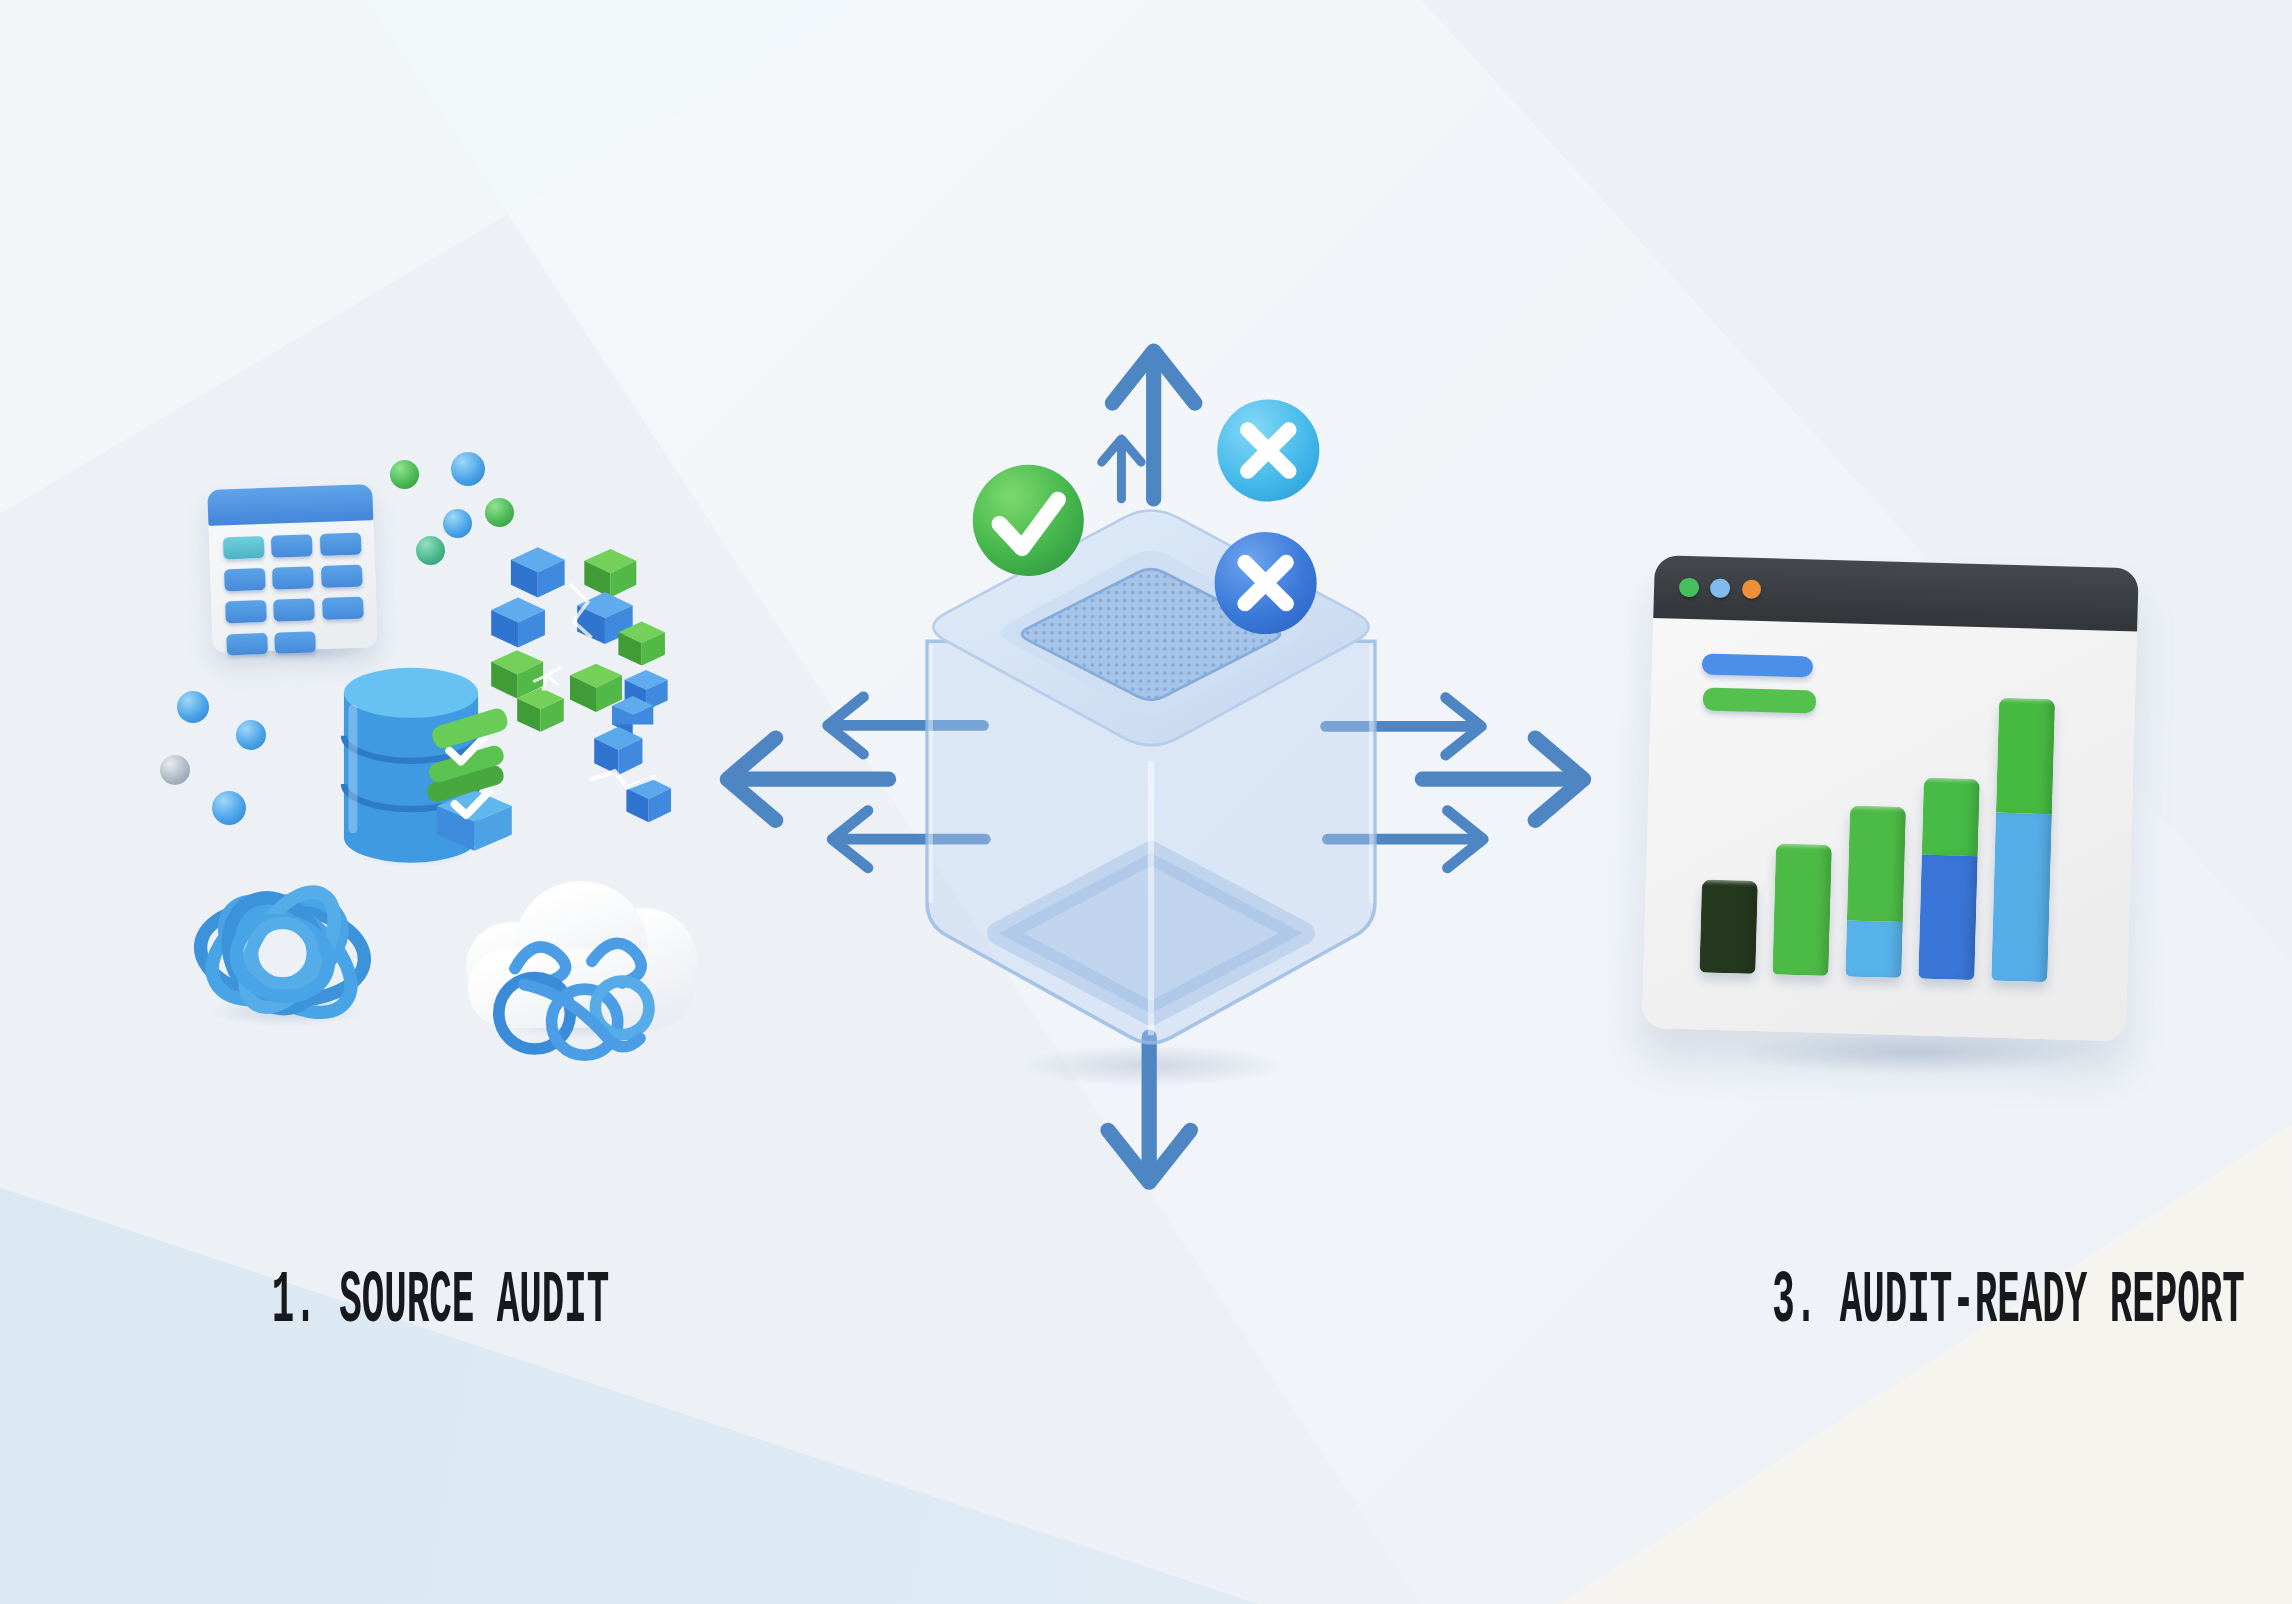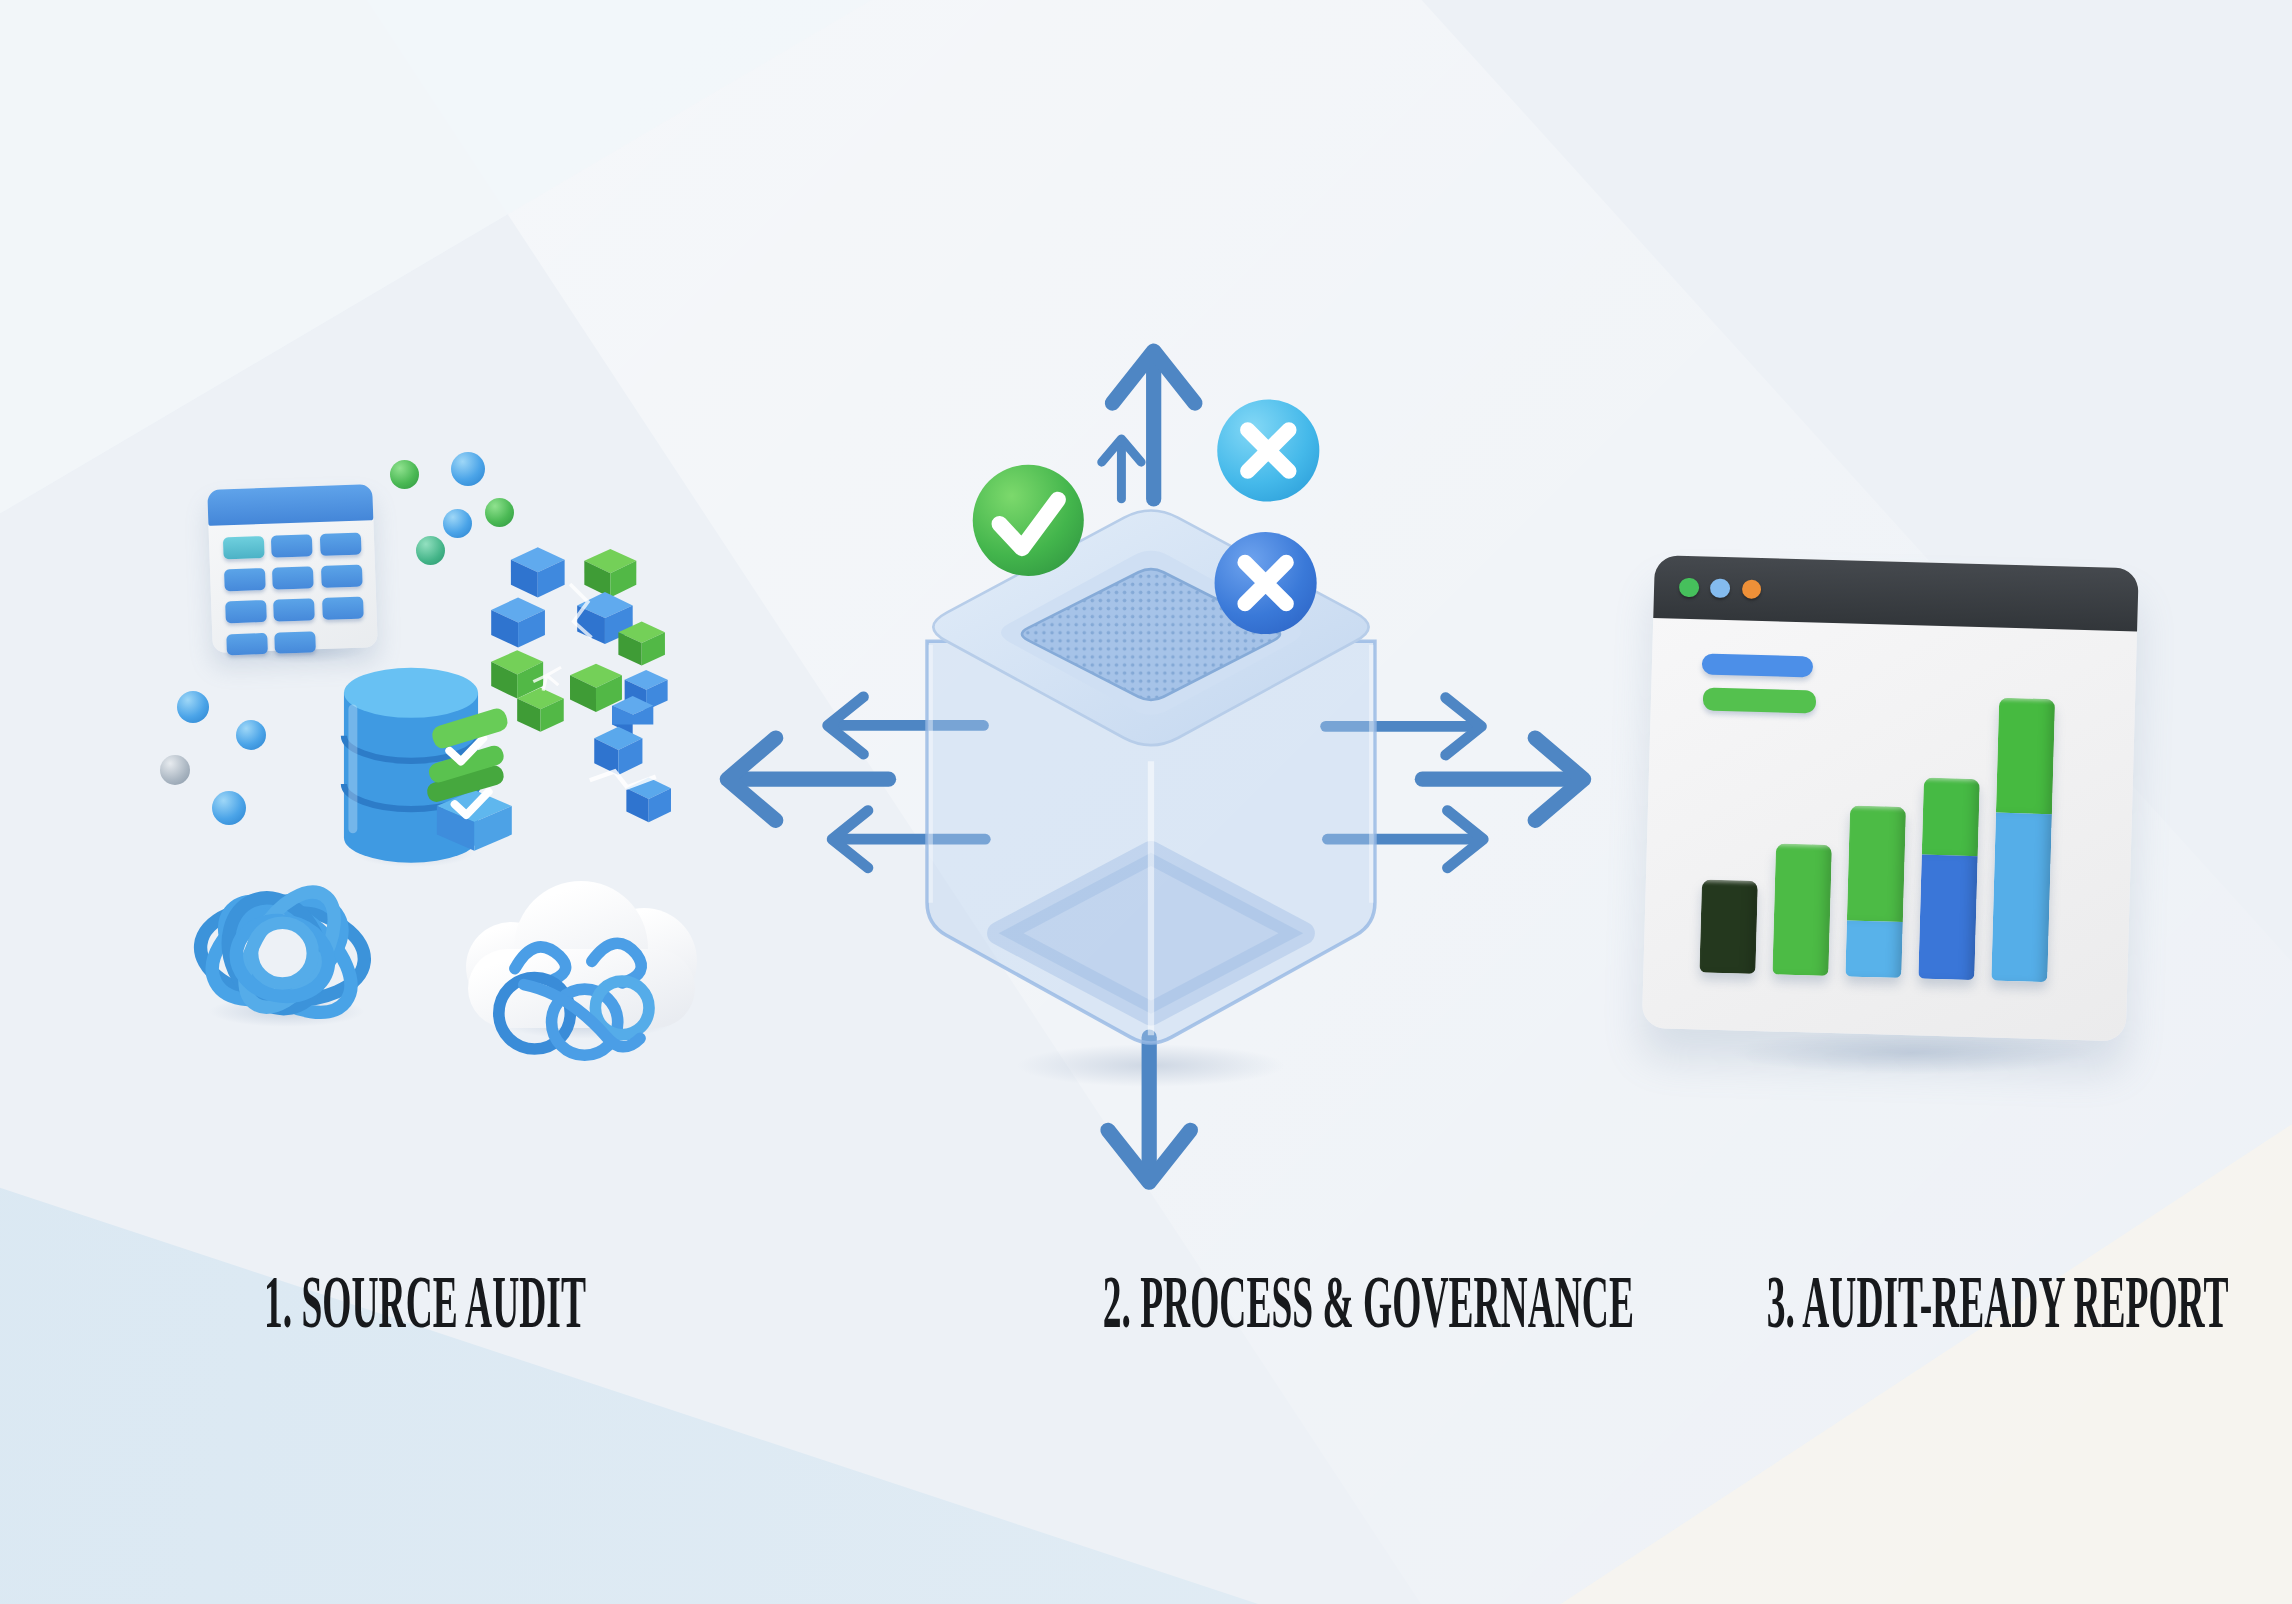--- a/index.html
+++ b/index.html
@@ -3,7 +3,7 @@
 <meta charset="utf-8">
 <style>
   html,body{margin:0;padding:0;background:#e4e9ee;}
-  .stage{position:relative;width:2293px;height:1605px;overflow:hidden;background:#edf1f6;font-family:Liberation Serif, serif;}
+  .stage{position:relative;width:2293px;height:1605px;overflow:hidden;background:#edf1f6;font-family:Liberation Mono, monospace;}
   .facet{position:absolute;inset:0;pointer-events:none;}
   .f1{clip-path:polygon(0 74%,0 100%,55% 100%);background:linear-gradient(100deg,#d8e7f2,#e3edf5);opacity:.9;}
   .f2{clip-path:polygon(16% 0,62% 0,100% 60%,100% 100%,62% 100%);background:linear-gradient(135deg,rgba(255,255,255,.7),rgba(244,248,251,0));opacity:.75;}

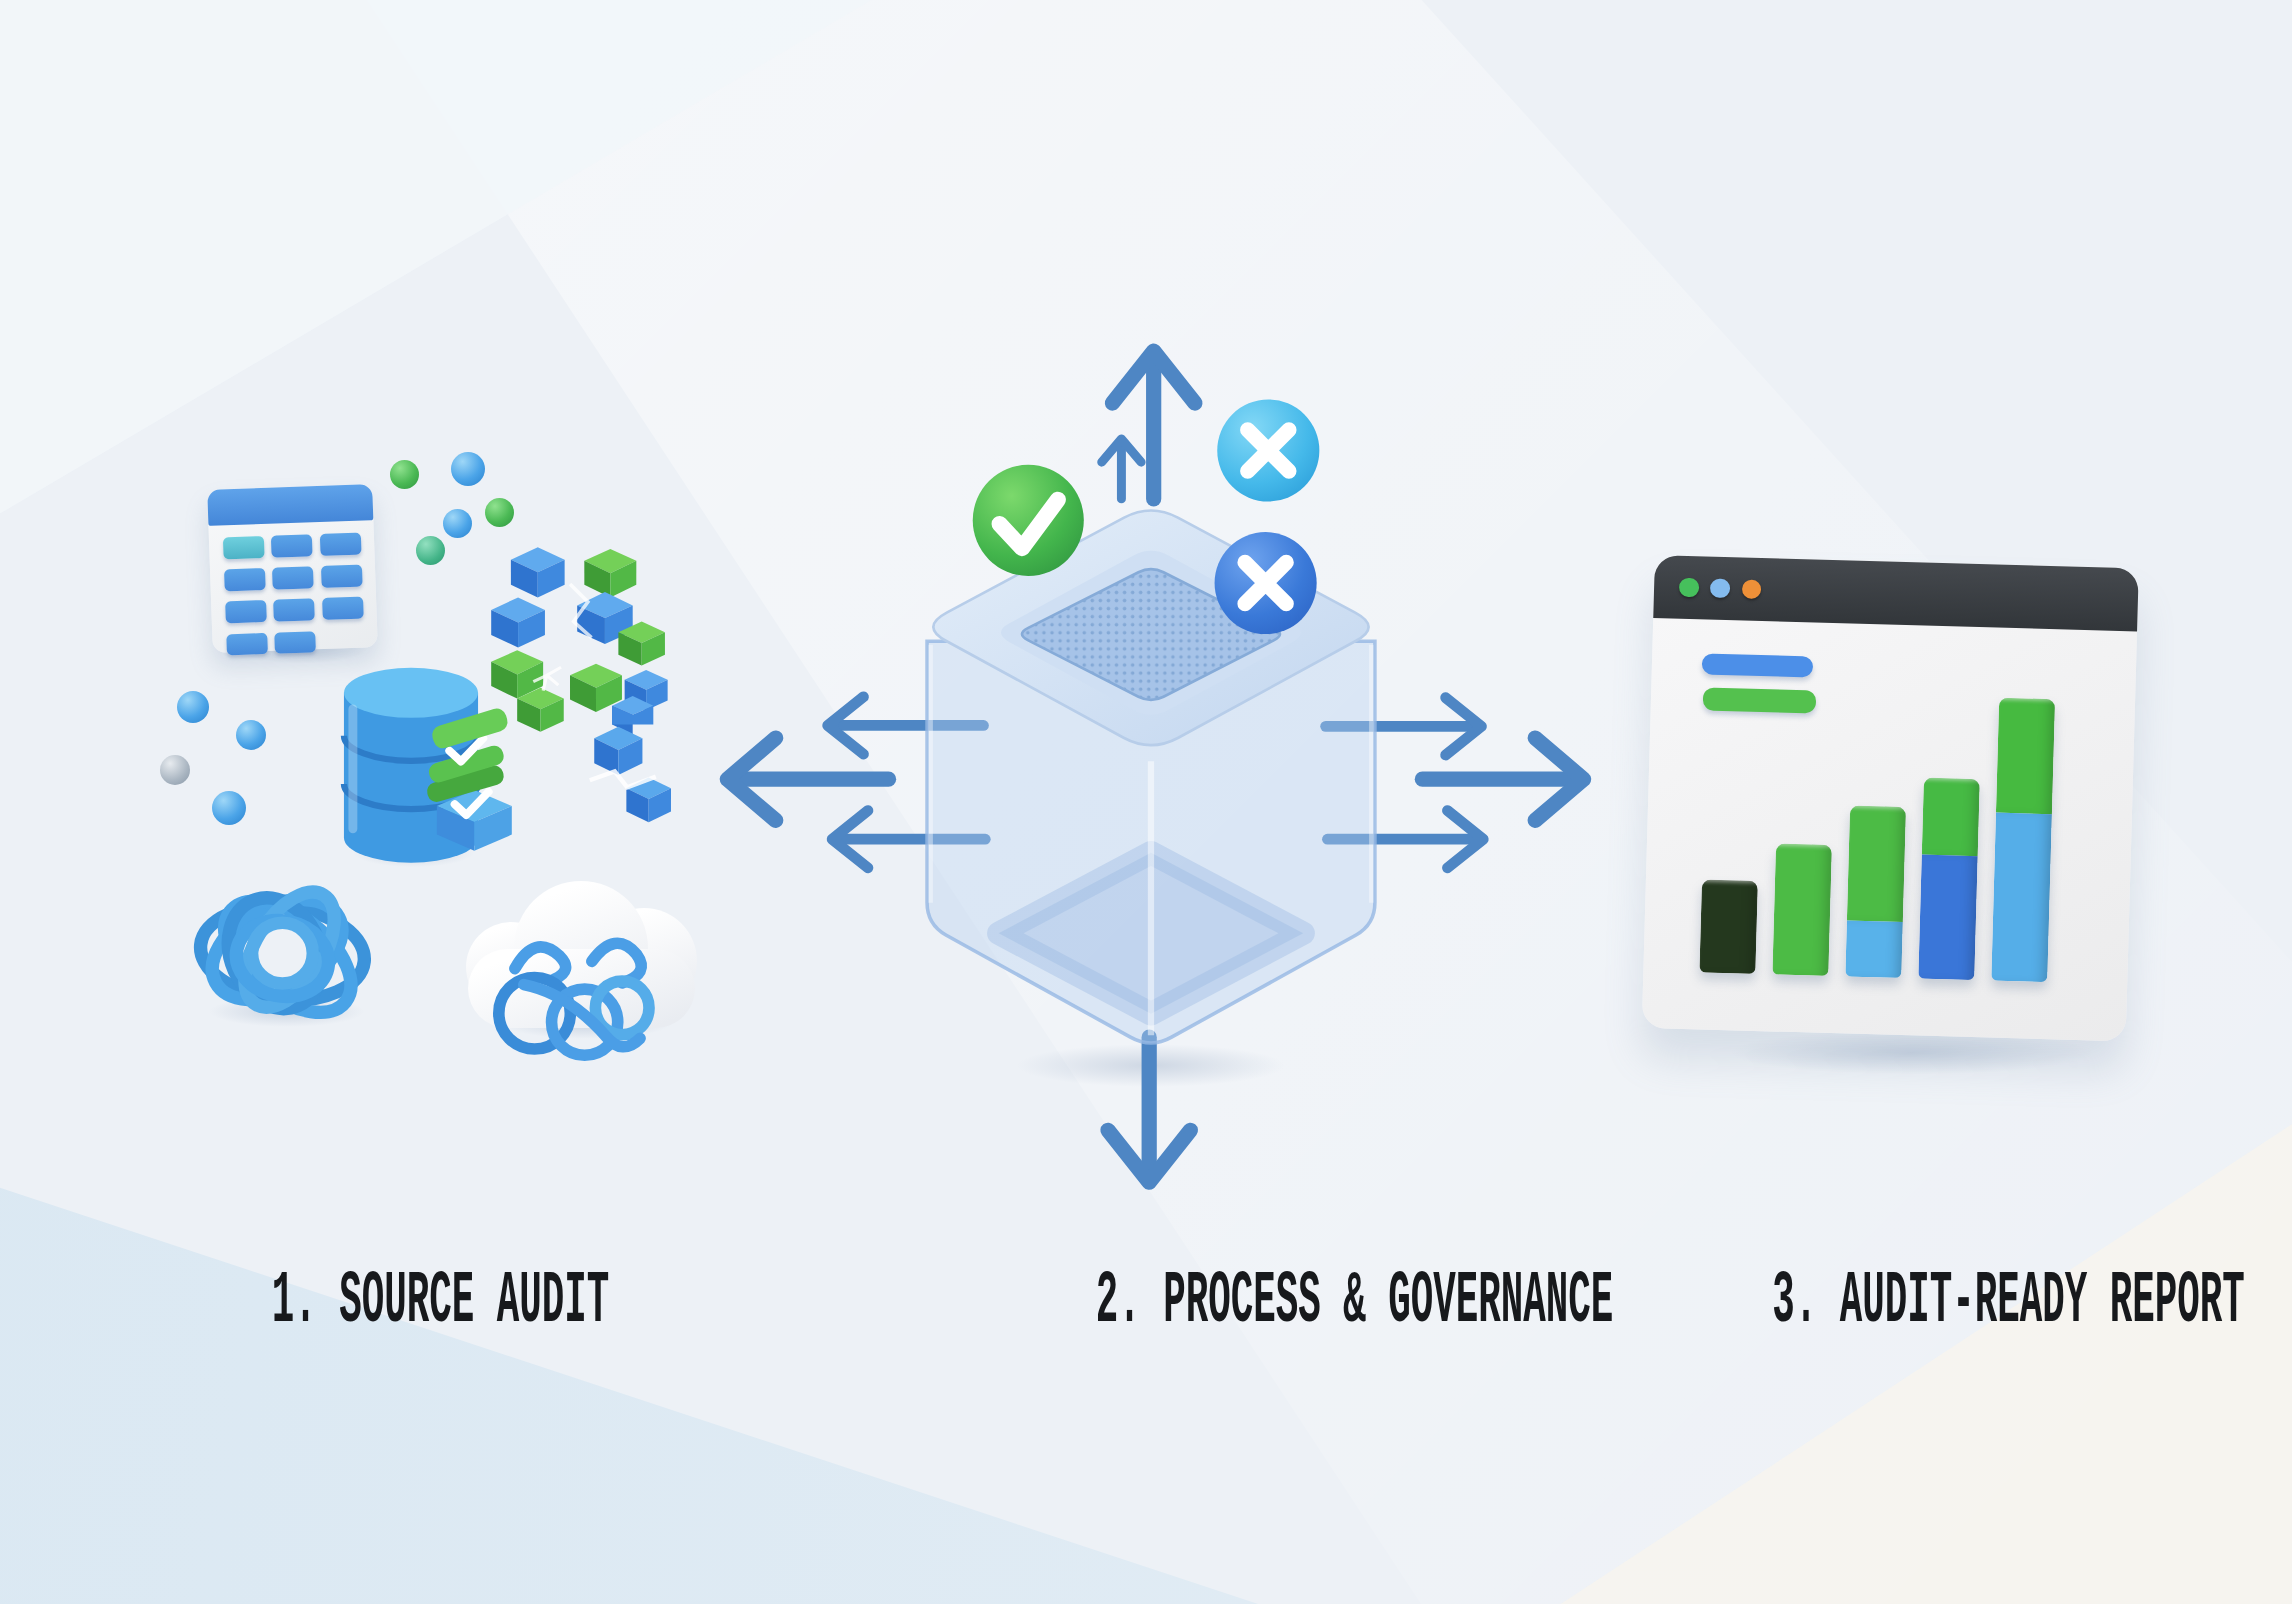--- a/index.html
+++ b/index.html
@@ -341,7 +341,6 @@
   </div>
 
   <div class="step-label lbl1"><span>1. SOURCE AUDIT</span></div>
-  <div class="step-label lbl2"><span>2. PROCESS &amp; GOVERNANCE</span></div>
   <div class="step-label lbl3"><span>3. AUDIT-READY REPORT</span></div>
 
 </div>

